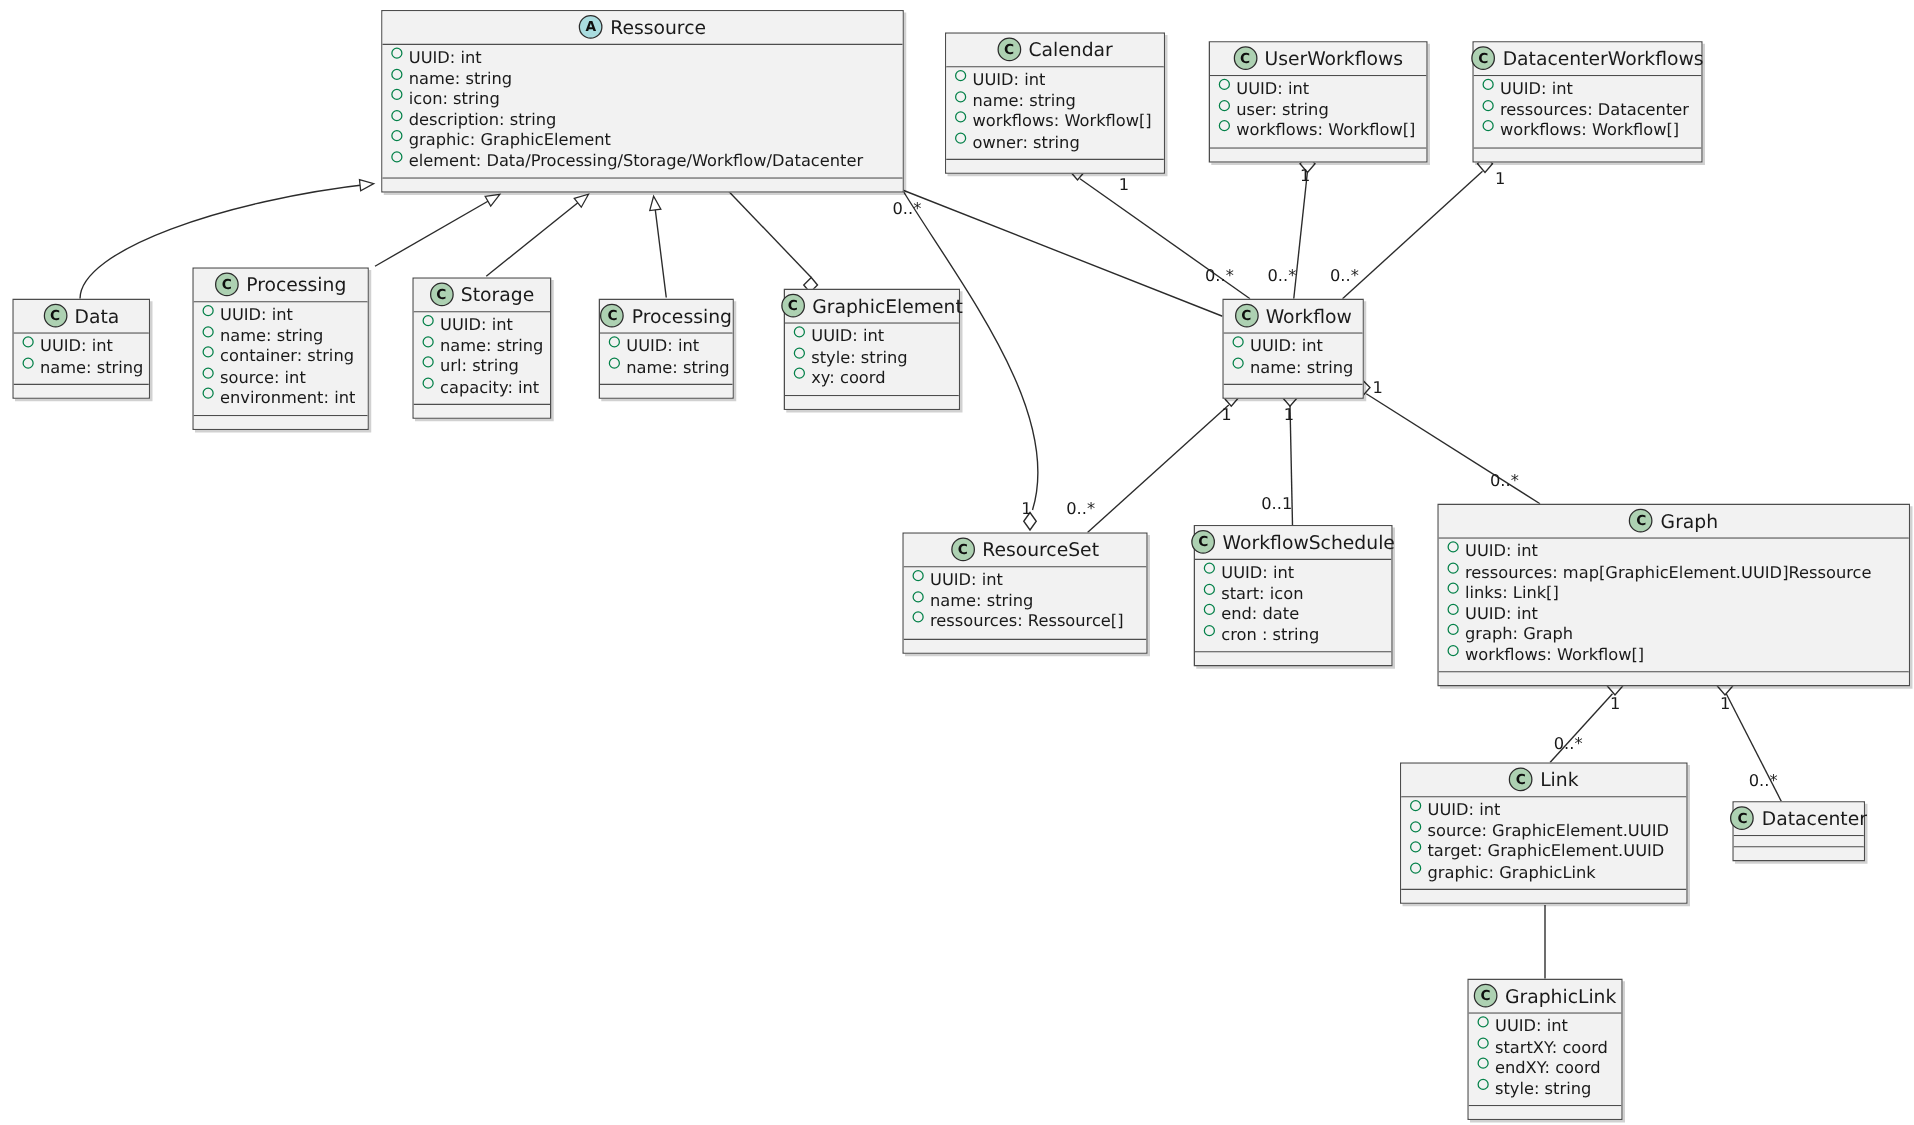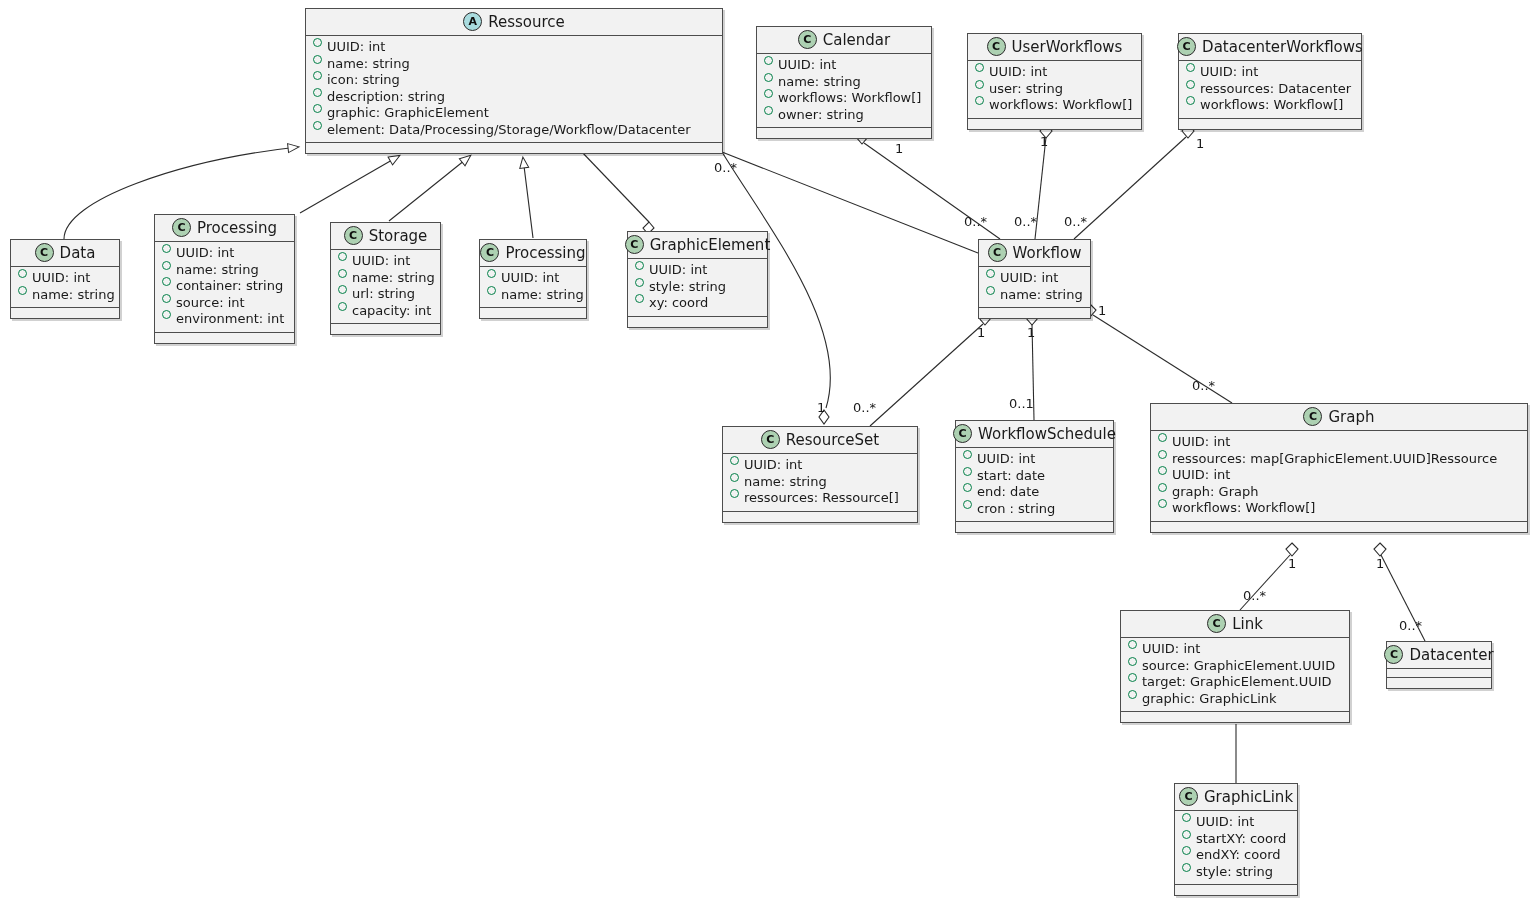--- a/index.html
+++ b/index.html
@@ -426,7 +426,7 @@
           </div>
           <div class="attr">
             <span class="vis"></span>
-            <span>start: date</span>
+            <span>start: icon</span>
           </div>
           <div class="attr">
             <span class="vis"></span>

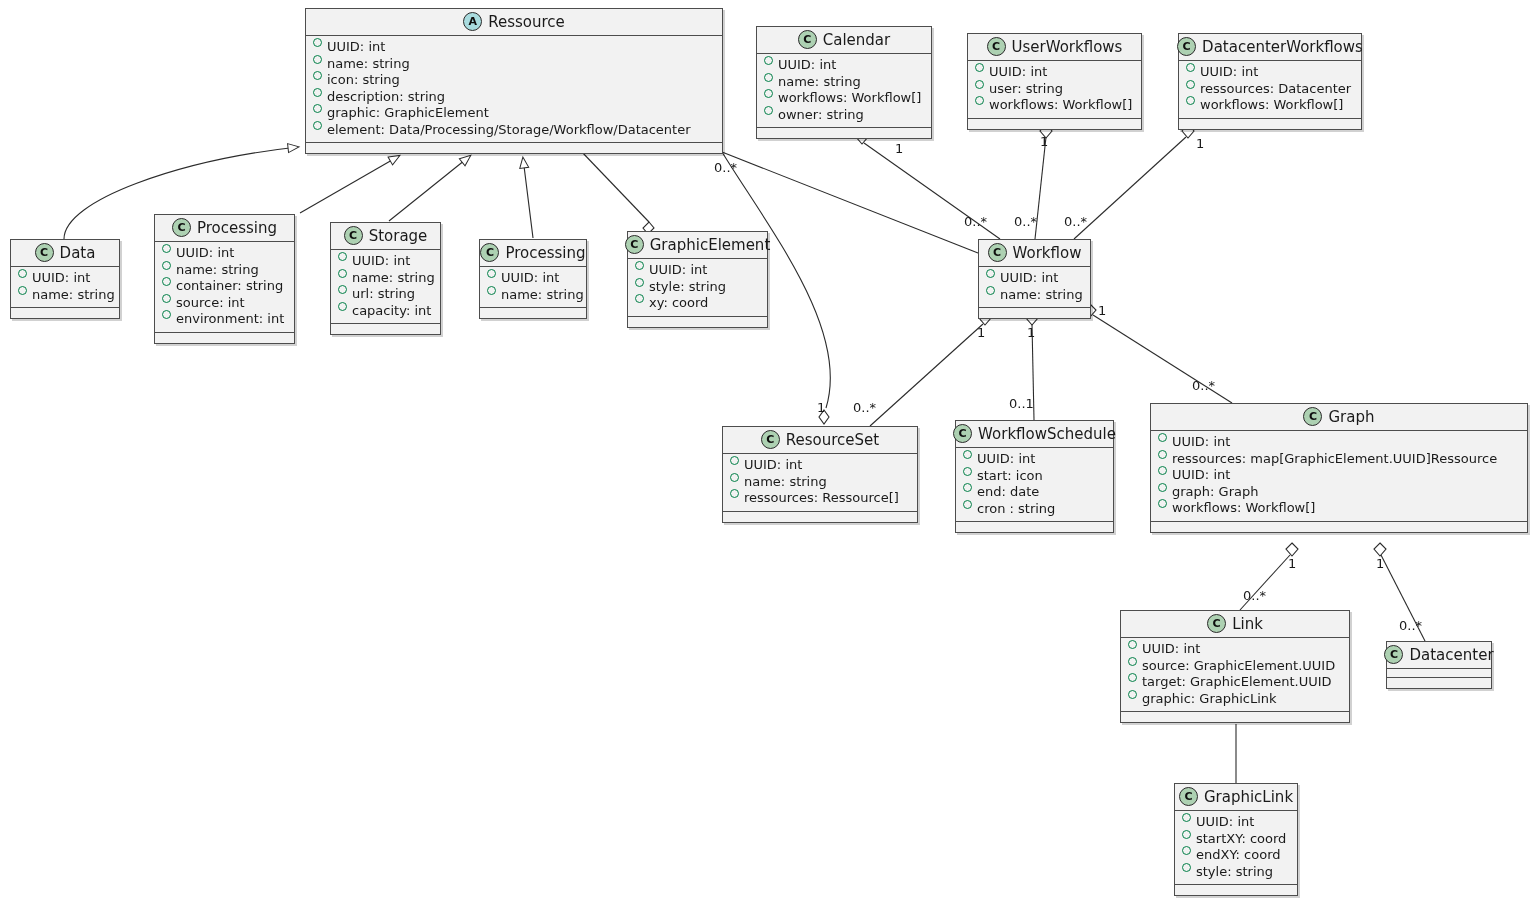--- a/index.html
+++ b/index.html
@@ -452,6 +452,10 @@
           <div class="attr">
             <span class="vis"></span>
             <span>ressources: map[GraphicElement.UUID]Ressource</span>
+          </div>
+          <div class="attr">
+            <span class="vis"></span>
+            <span>links: Link[]</span>
           </div>
           <div class="attr">
             <span class="vis"></span>

